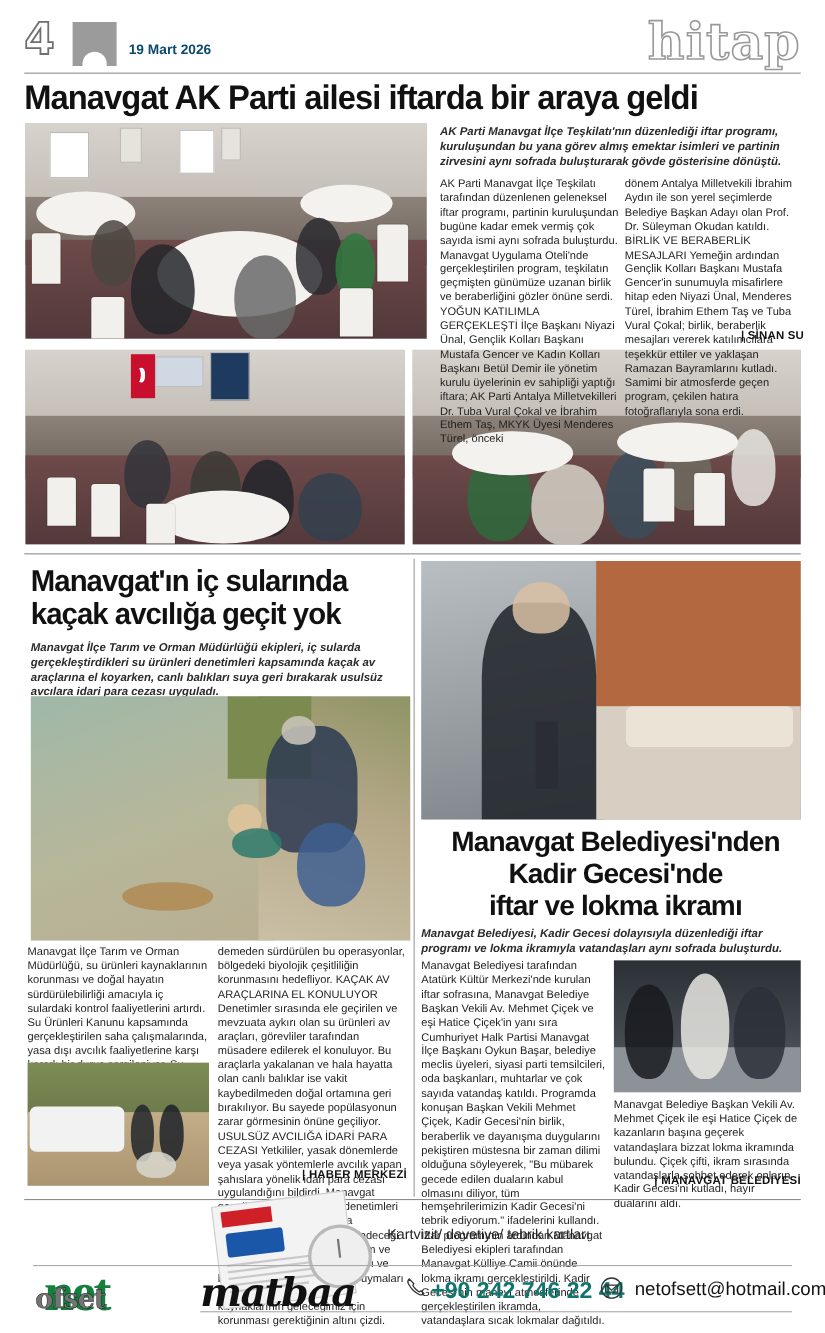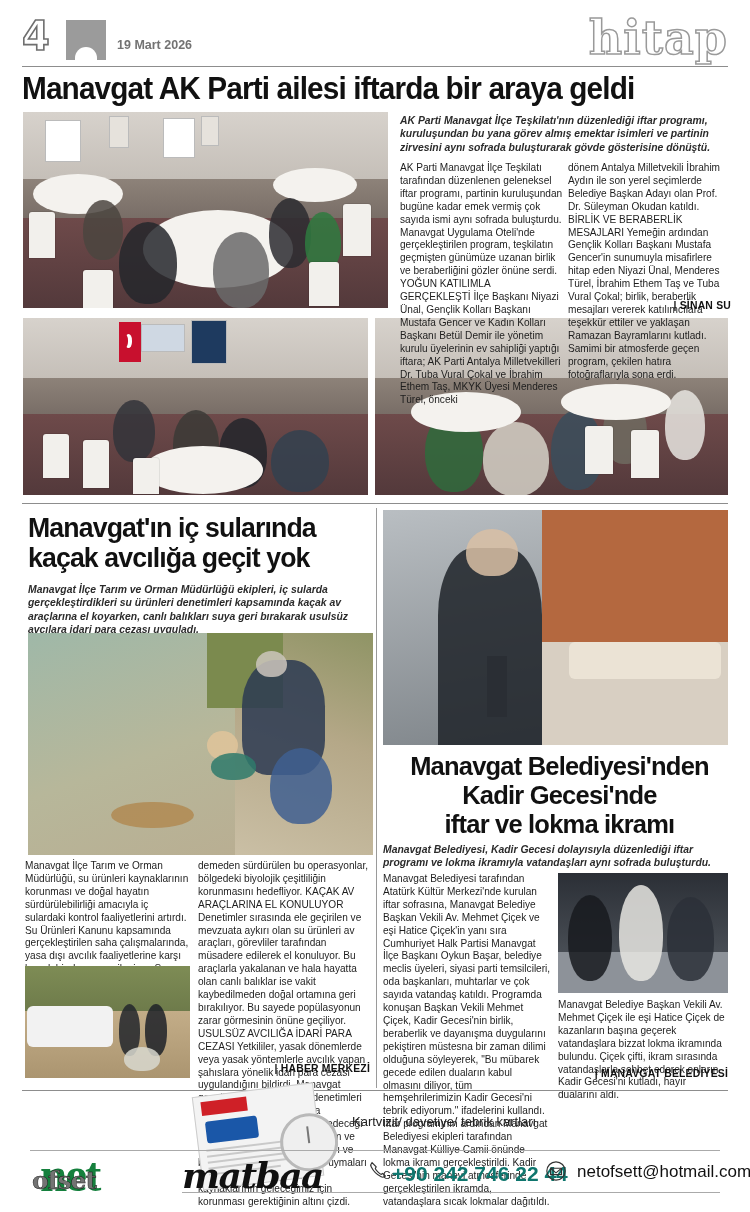--- a/index.html
+++ b/index.html
@@ -26,7 +26,7 @@
     background:#fff;border-radius:11px 11px 0 0;
   }
   .issue-date{
-    position:absolute;left:95px;top:24px;font-size:12.5px;font-weight:700;color:#737373;
+    position:absolute;left:95px;top:24px;font-size:12.5px;font-weight:700;color:#0c4a6e;
     font-family:"Liberation Sans",sans-serif;letter-spacing:0px;
   }
   .nehir{

